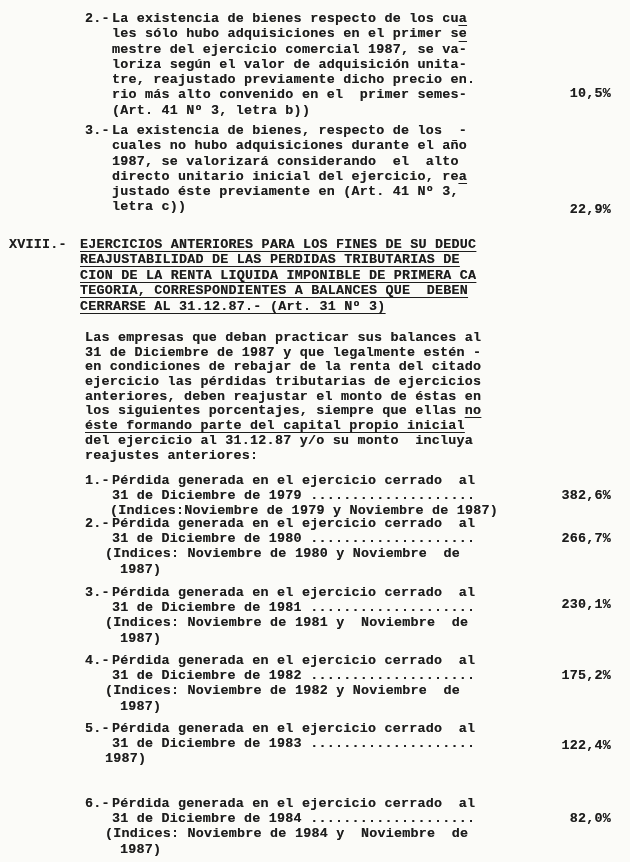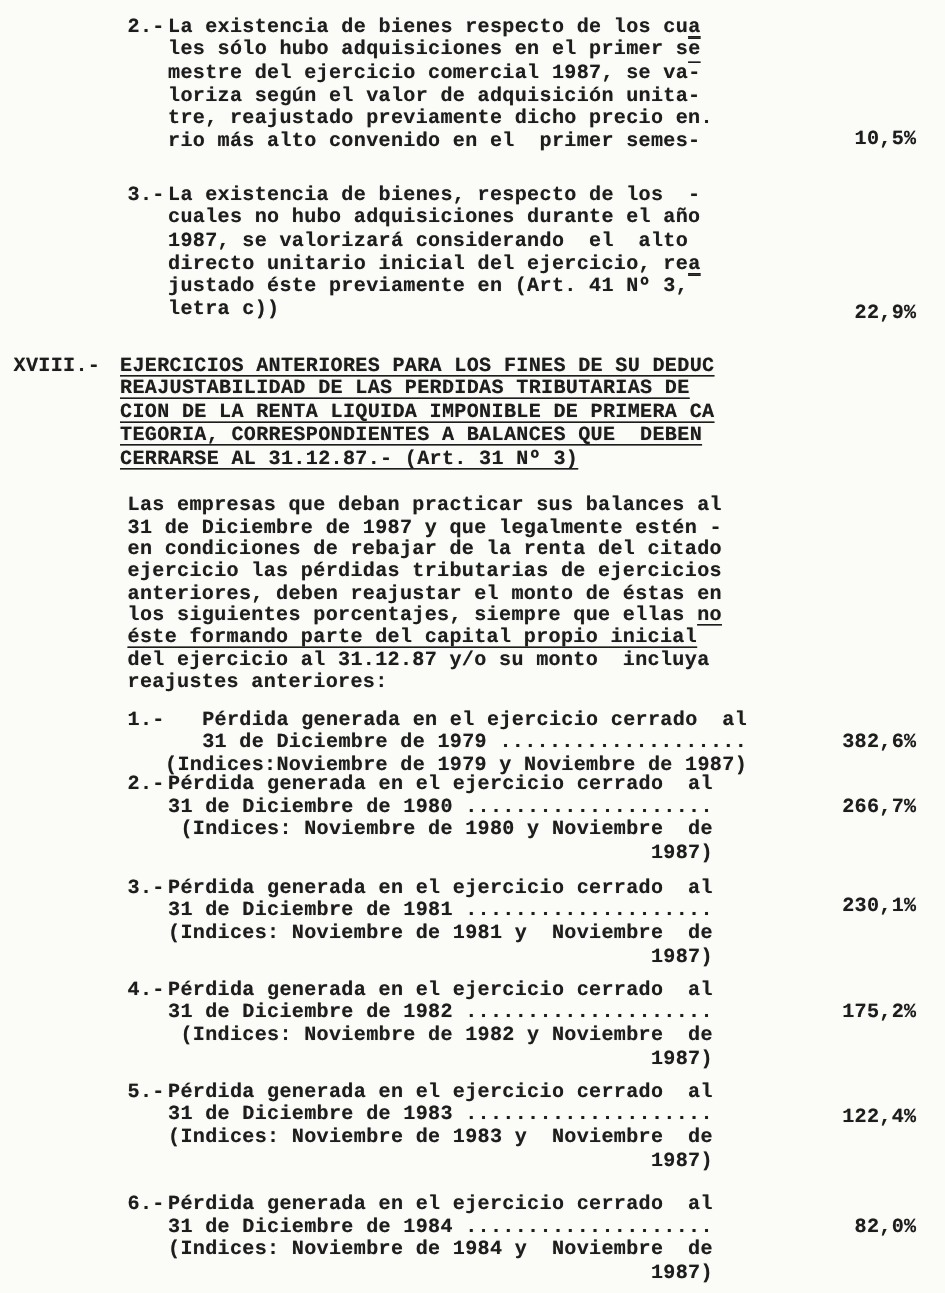--- a/index.html
+++ b/index.html
@@ -41,6 +41,7 @@
       <div class="ln"><span>loriza según el valor de adquisición unita-</span></div>
       <div class="ln"><span>tre, reajustado previamente dicho precio en.</span></div>
       <div class="ln"><span>rio más alto convenido en el  primer semes-</span></div>
+      <div class="ln"><span>(Art. 41 Nº 3, letra b))</span></div>
     </div>
   <span class="pct" style="top:86px">10,5%</span>
 

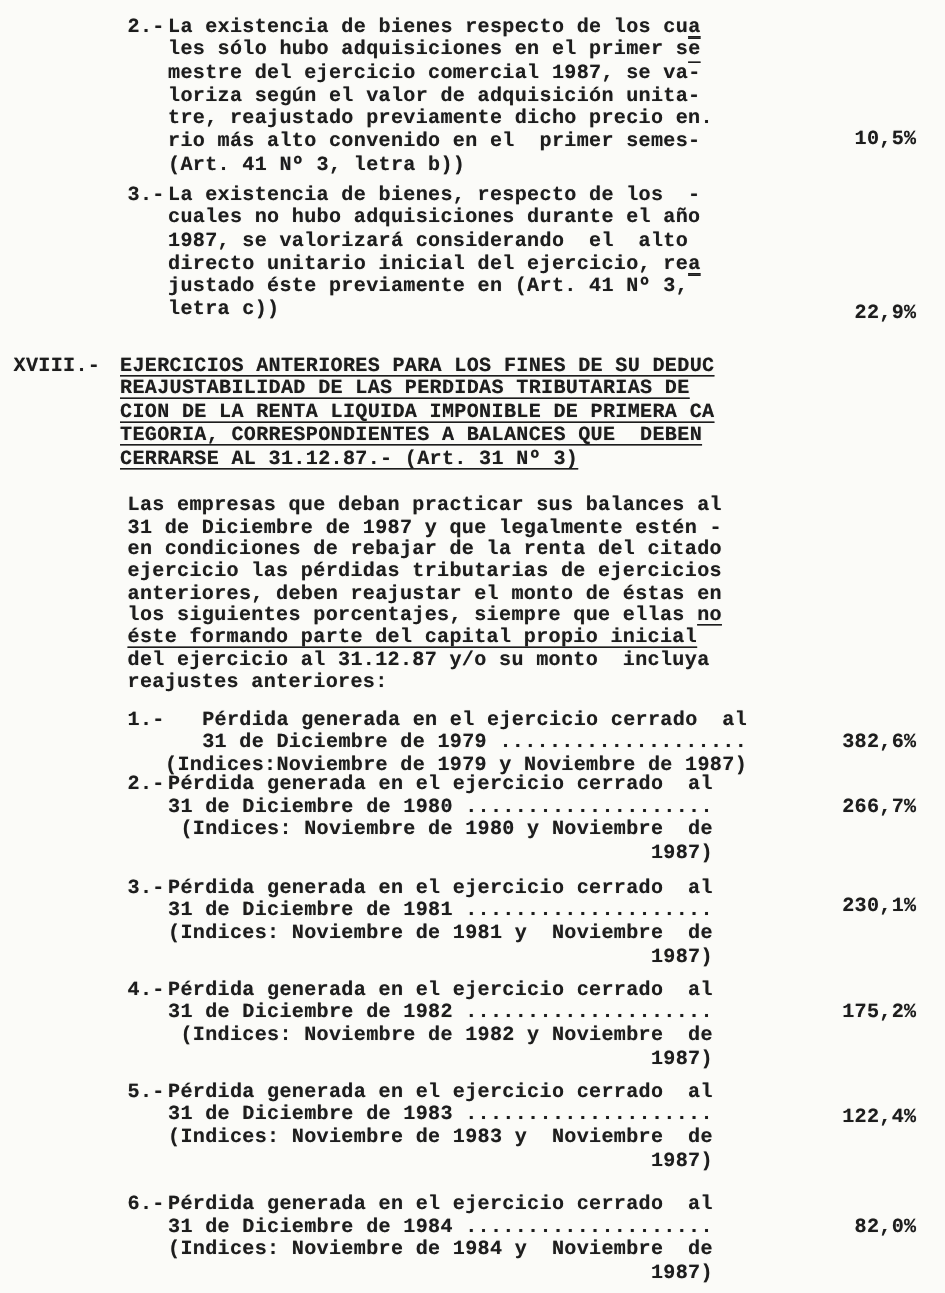--- a/index.html
+++ b/index.html
@@ -19,7 +19,7 @@
   .ln{height:15.3px;line-height:15.3px;white-space:pre;}
   .para .ln{height:14.7px;line-height:14.7px;}
   .hd .ln{height:15.4px;line-height:15.4px;}
-  .loss .ln{height:15.2px;line-height:15.2px;text-align:right;}
+  .loss .ln{height:15.2px;line-height:15.2px;}
   .seg-u{text-decoration:underline;text-decoration-thickness:1.4px;text-underline-offset:2.5px;}
   .seg-o{text-decoration:overline;text-decoration-thickness:1.4px;}
   .num{position:absolute;white-space:pre;}

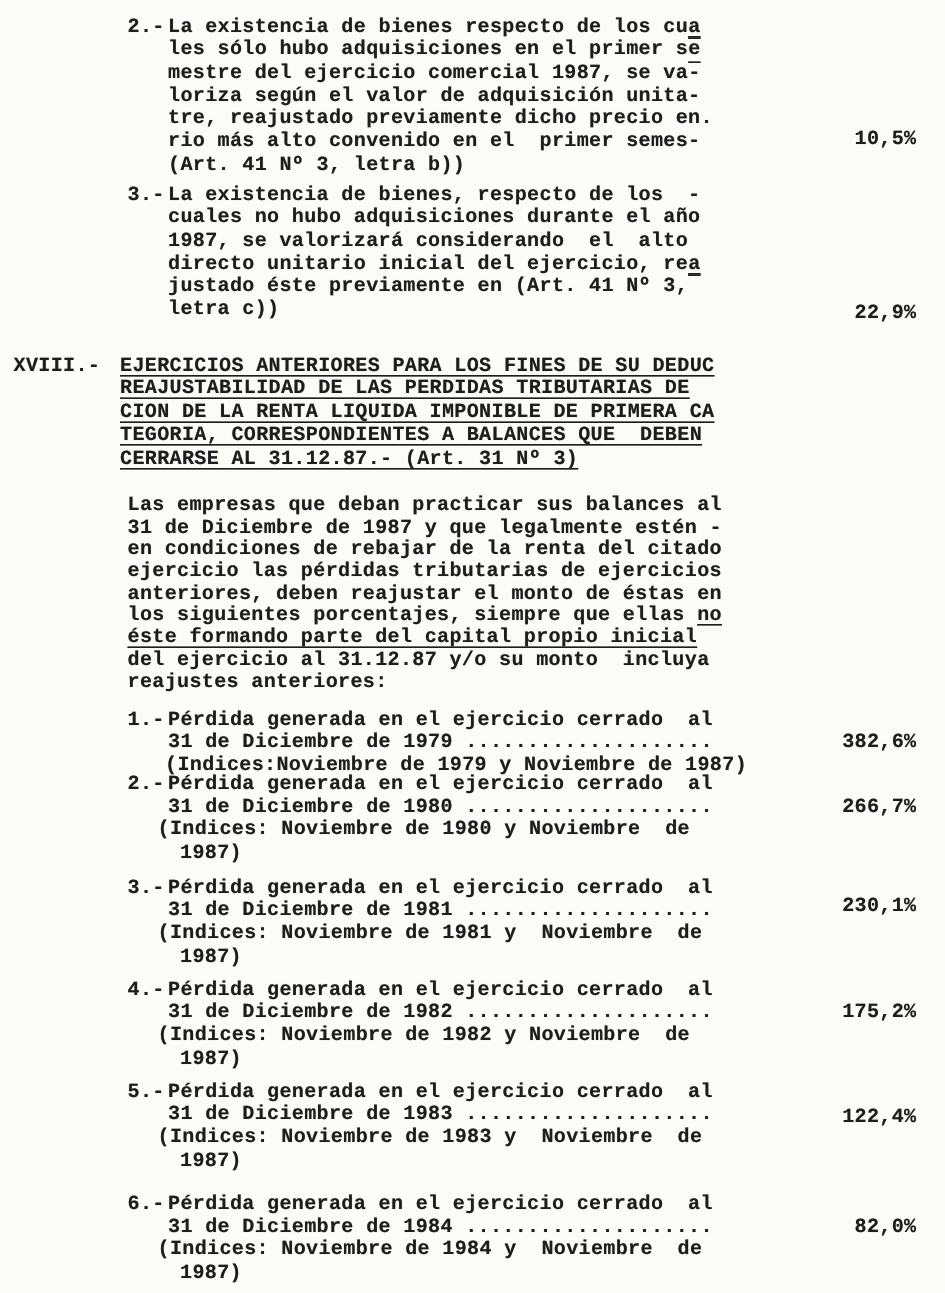--- a/index.html
+++ b/index.html
@@ -134,7 +134,6 @@
       <div class="ln">Pérdida generada en el ejercicio cerrado  al</div>
       <div class="ln">31 de Diciembre de 1983 ....................</div>
       <div class="idx">
-          <div class="ln">(Indices: Noviembre de 1983 y  Noviembre  de</div>
           <div class="ln">1987)</div>
         </div>
     </div>

